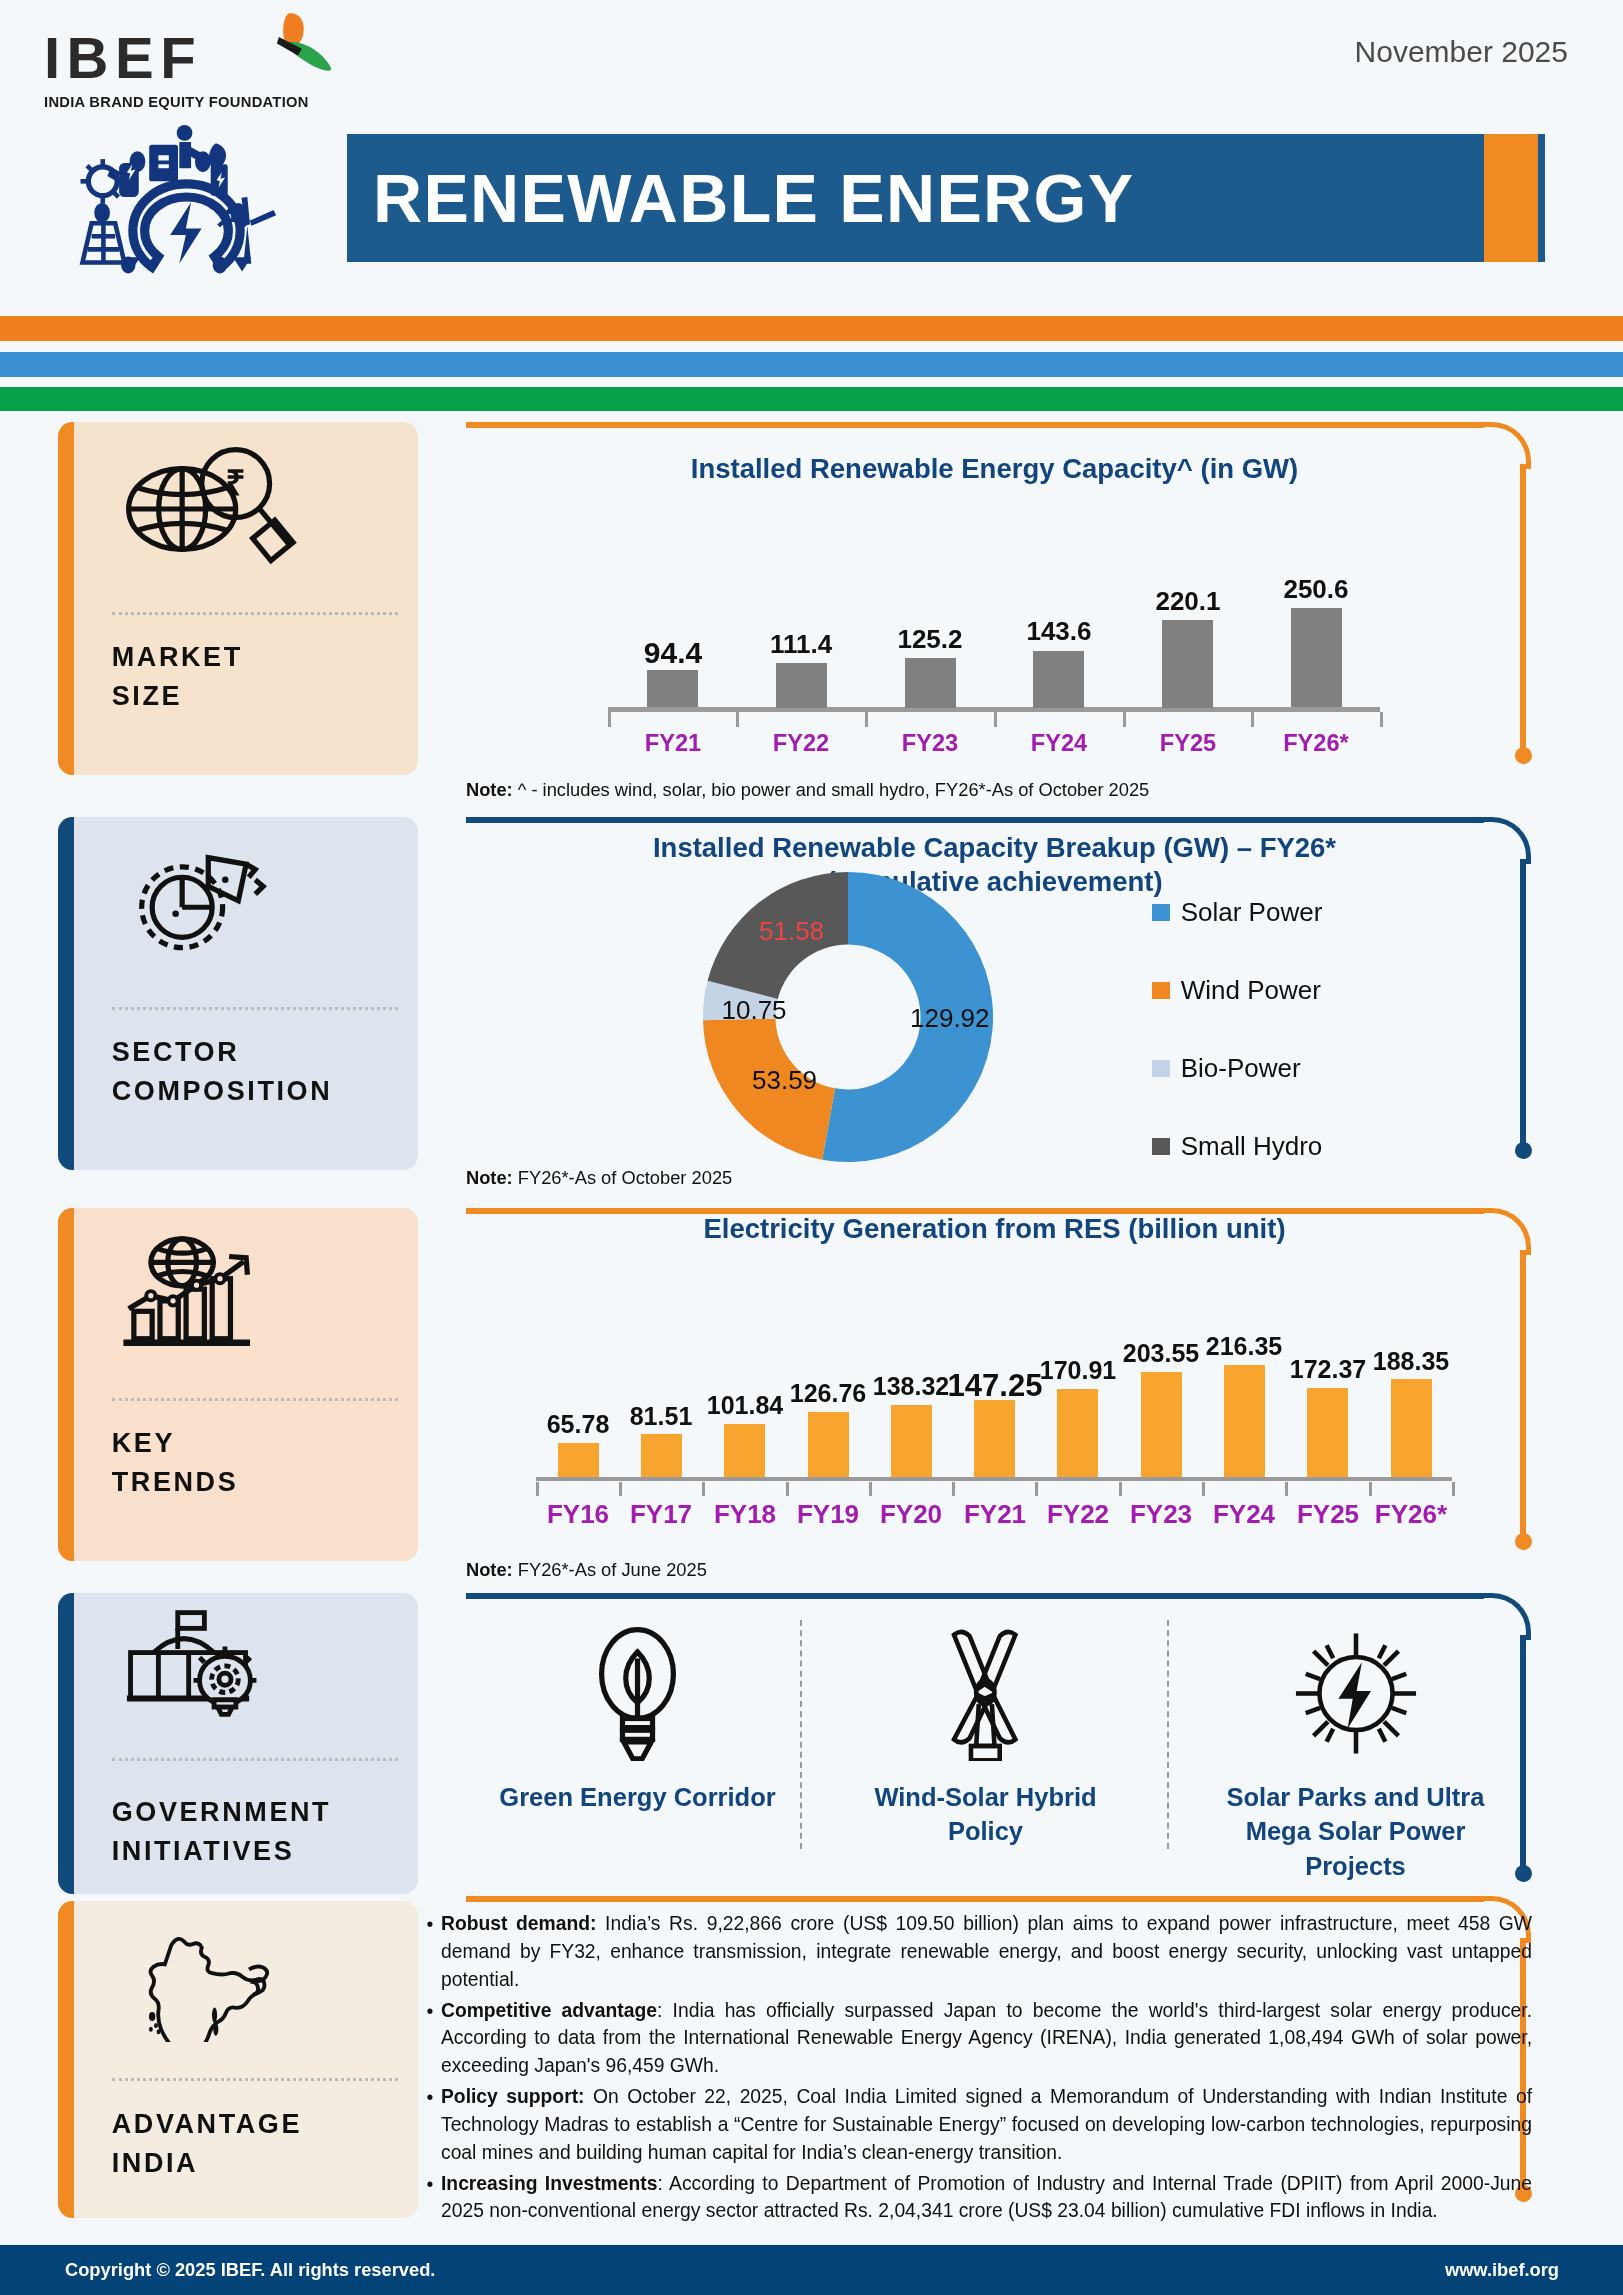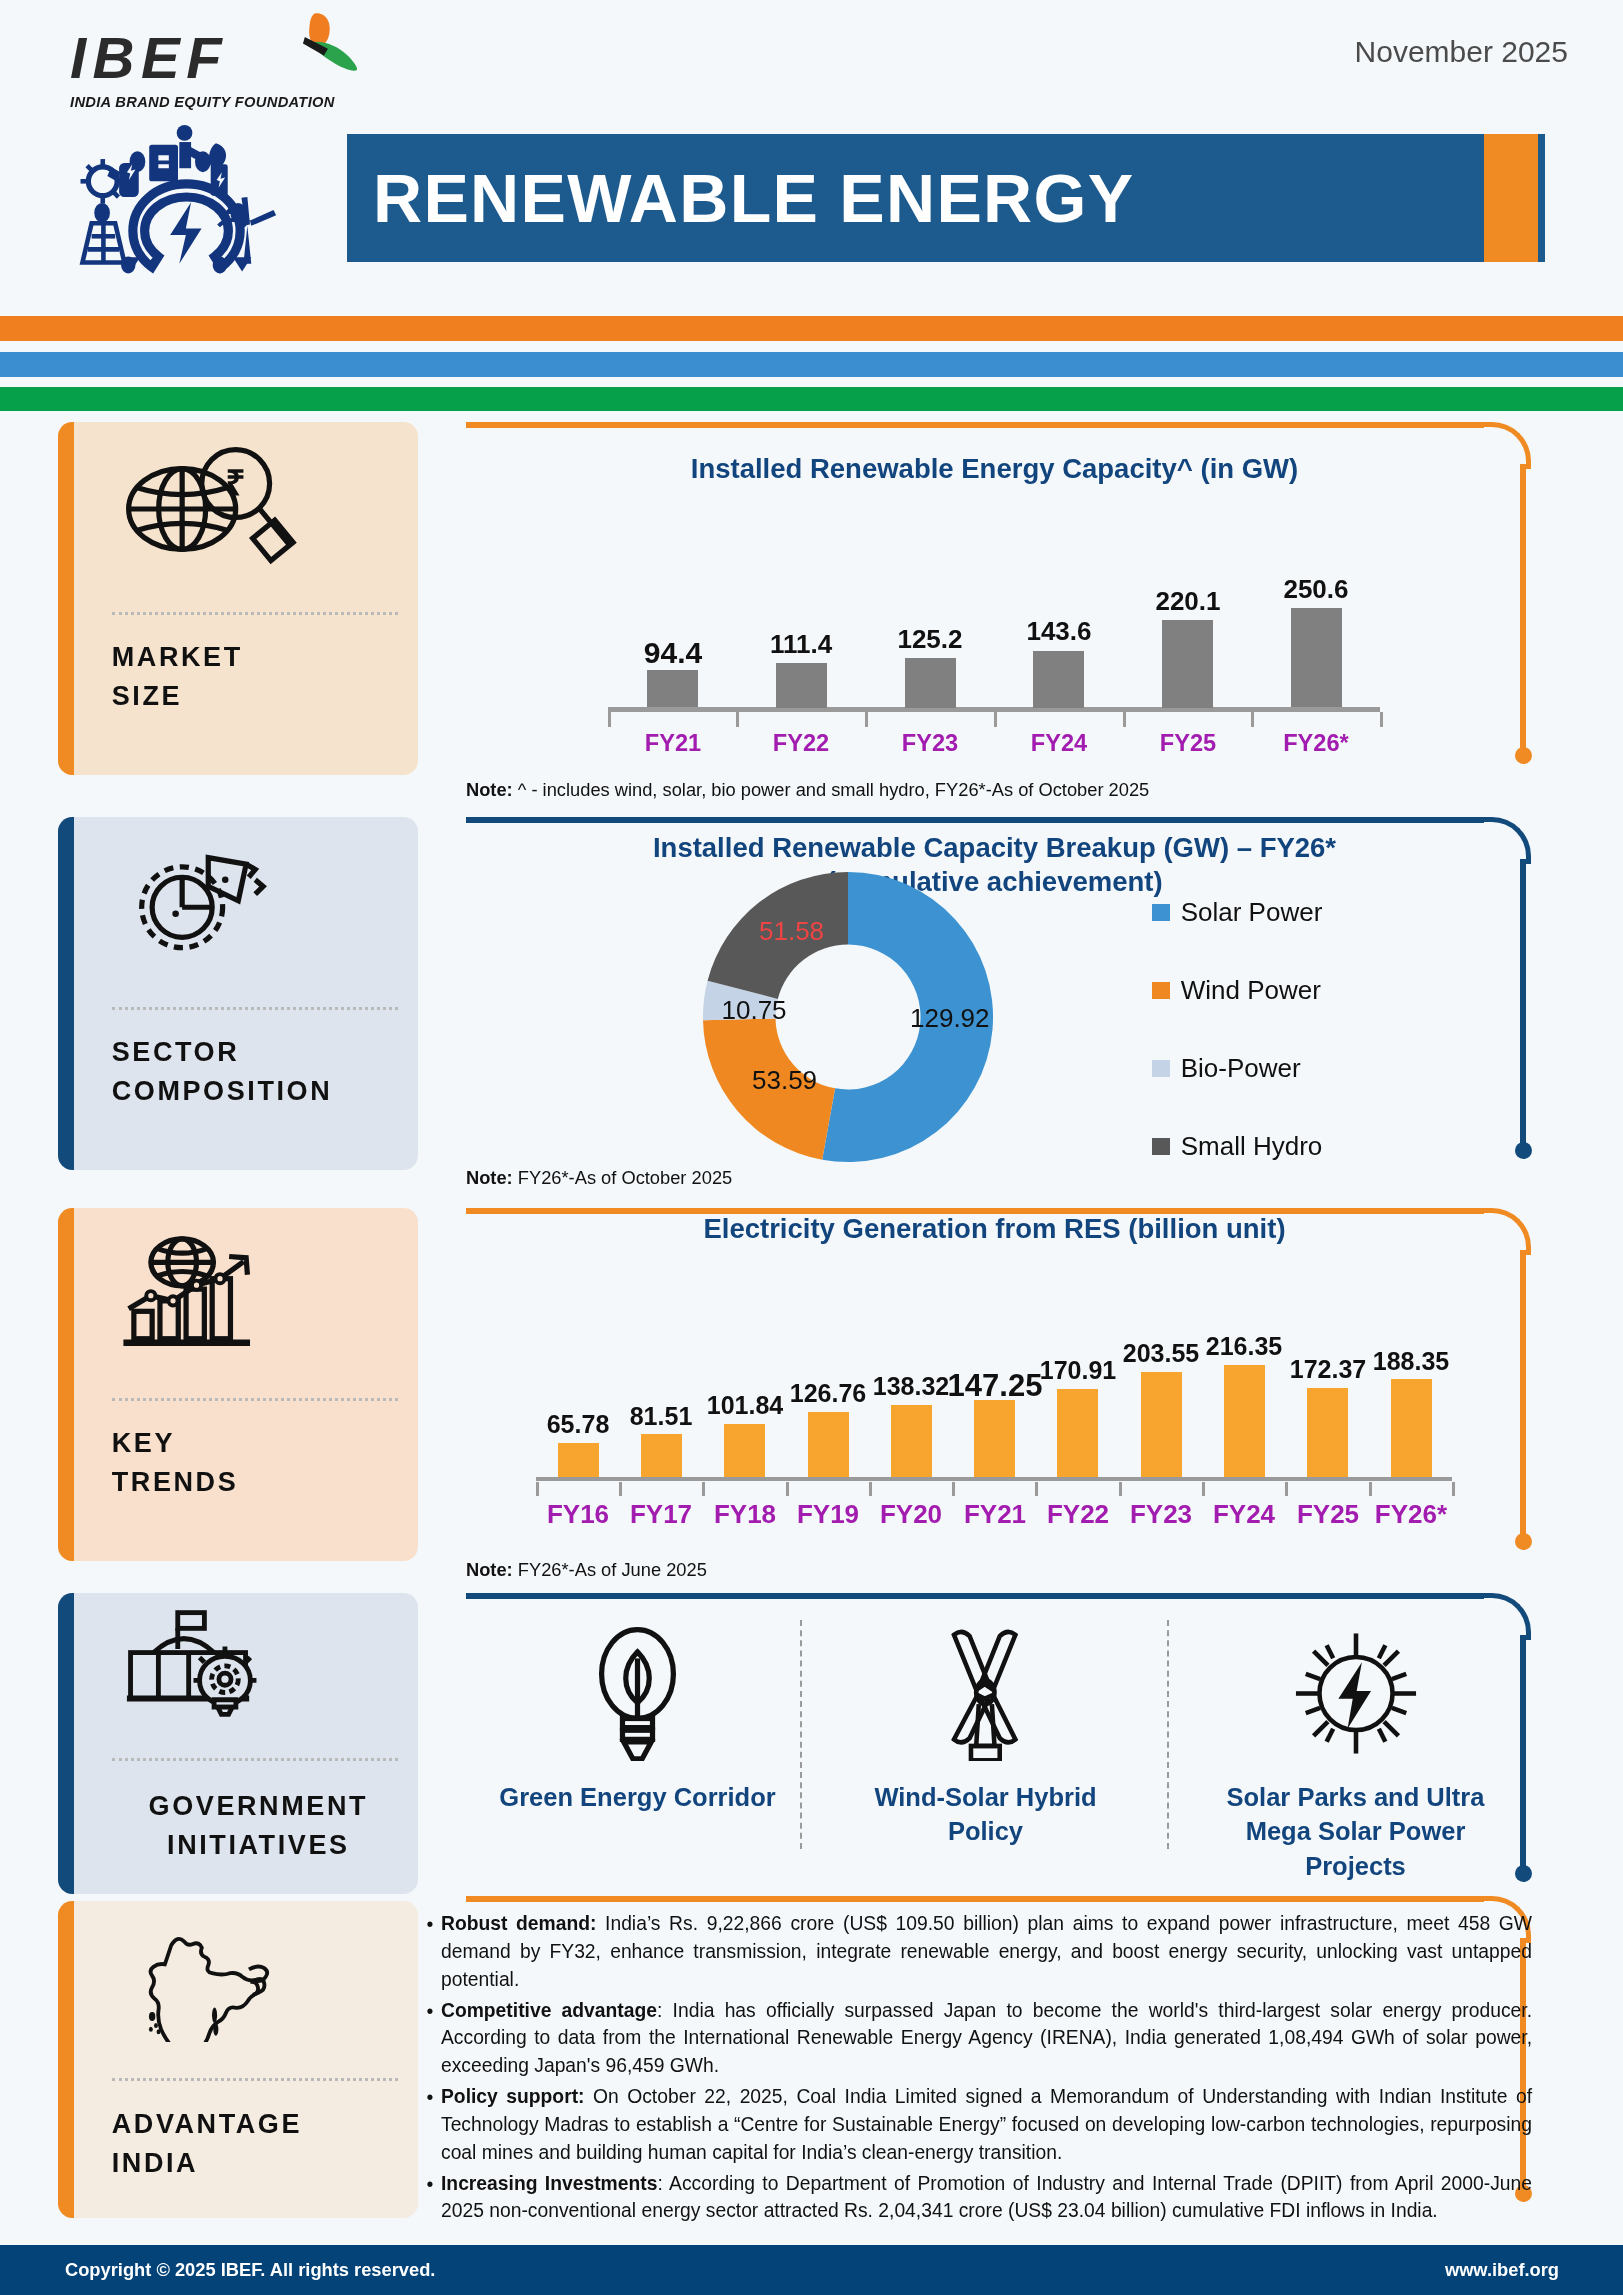--- a/index.html
+++ b/index.html
@@ -13,7 +13,7 @@
   .page{position:absolute;inset:0;}
 
   
-  .logo-wrap{position:absolute;left:70px;top:29px;width:281px;font-style:italic;}
+  .logo-wrap{position:absolute;left:44px;top:29px;width:281px;}
   .logo-text{font-family:"Liberation Sans",sans-serif;font-weight:bold;font-size:58px;letter-spacing:6.5px;color:#2b2b2b;line-height:1;}
   .logo-sub{font-family:"Liberation Sans",sans-serif;font-weight:bold;font-size:14.7px;letter-spacing:0.3px;color:#1a1a1a;margin-top:6.5px;}
   .logo-flag{position:absolute;left:204px;top:-17px;width:92px;height:79px;}

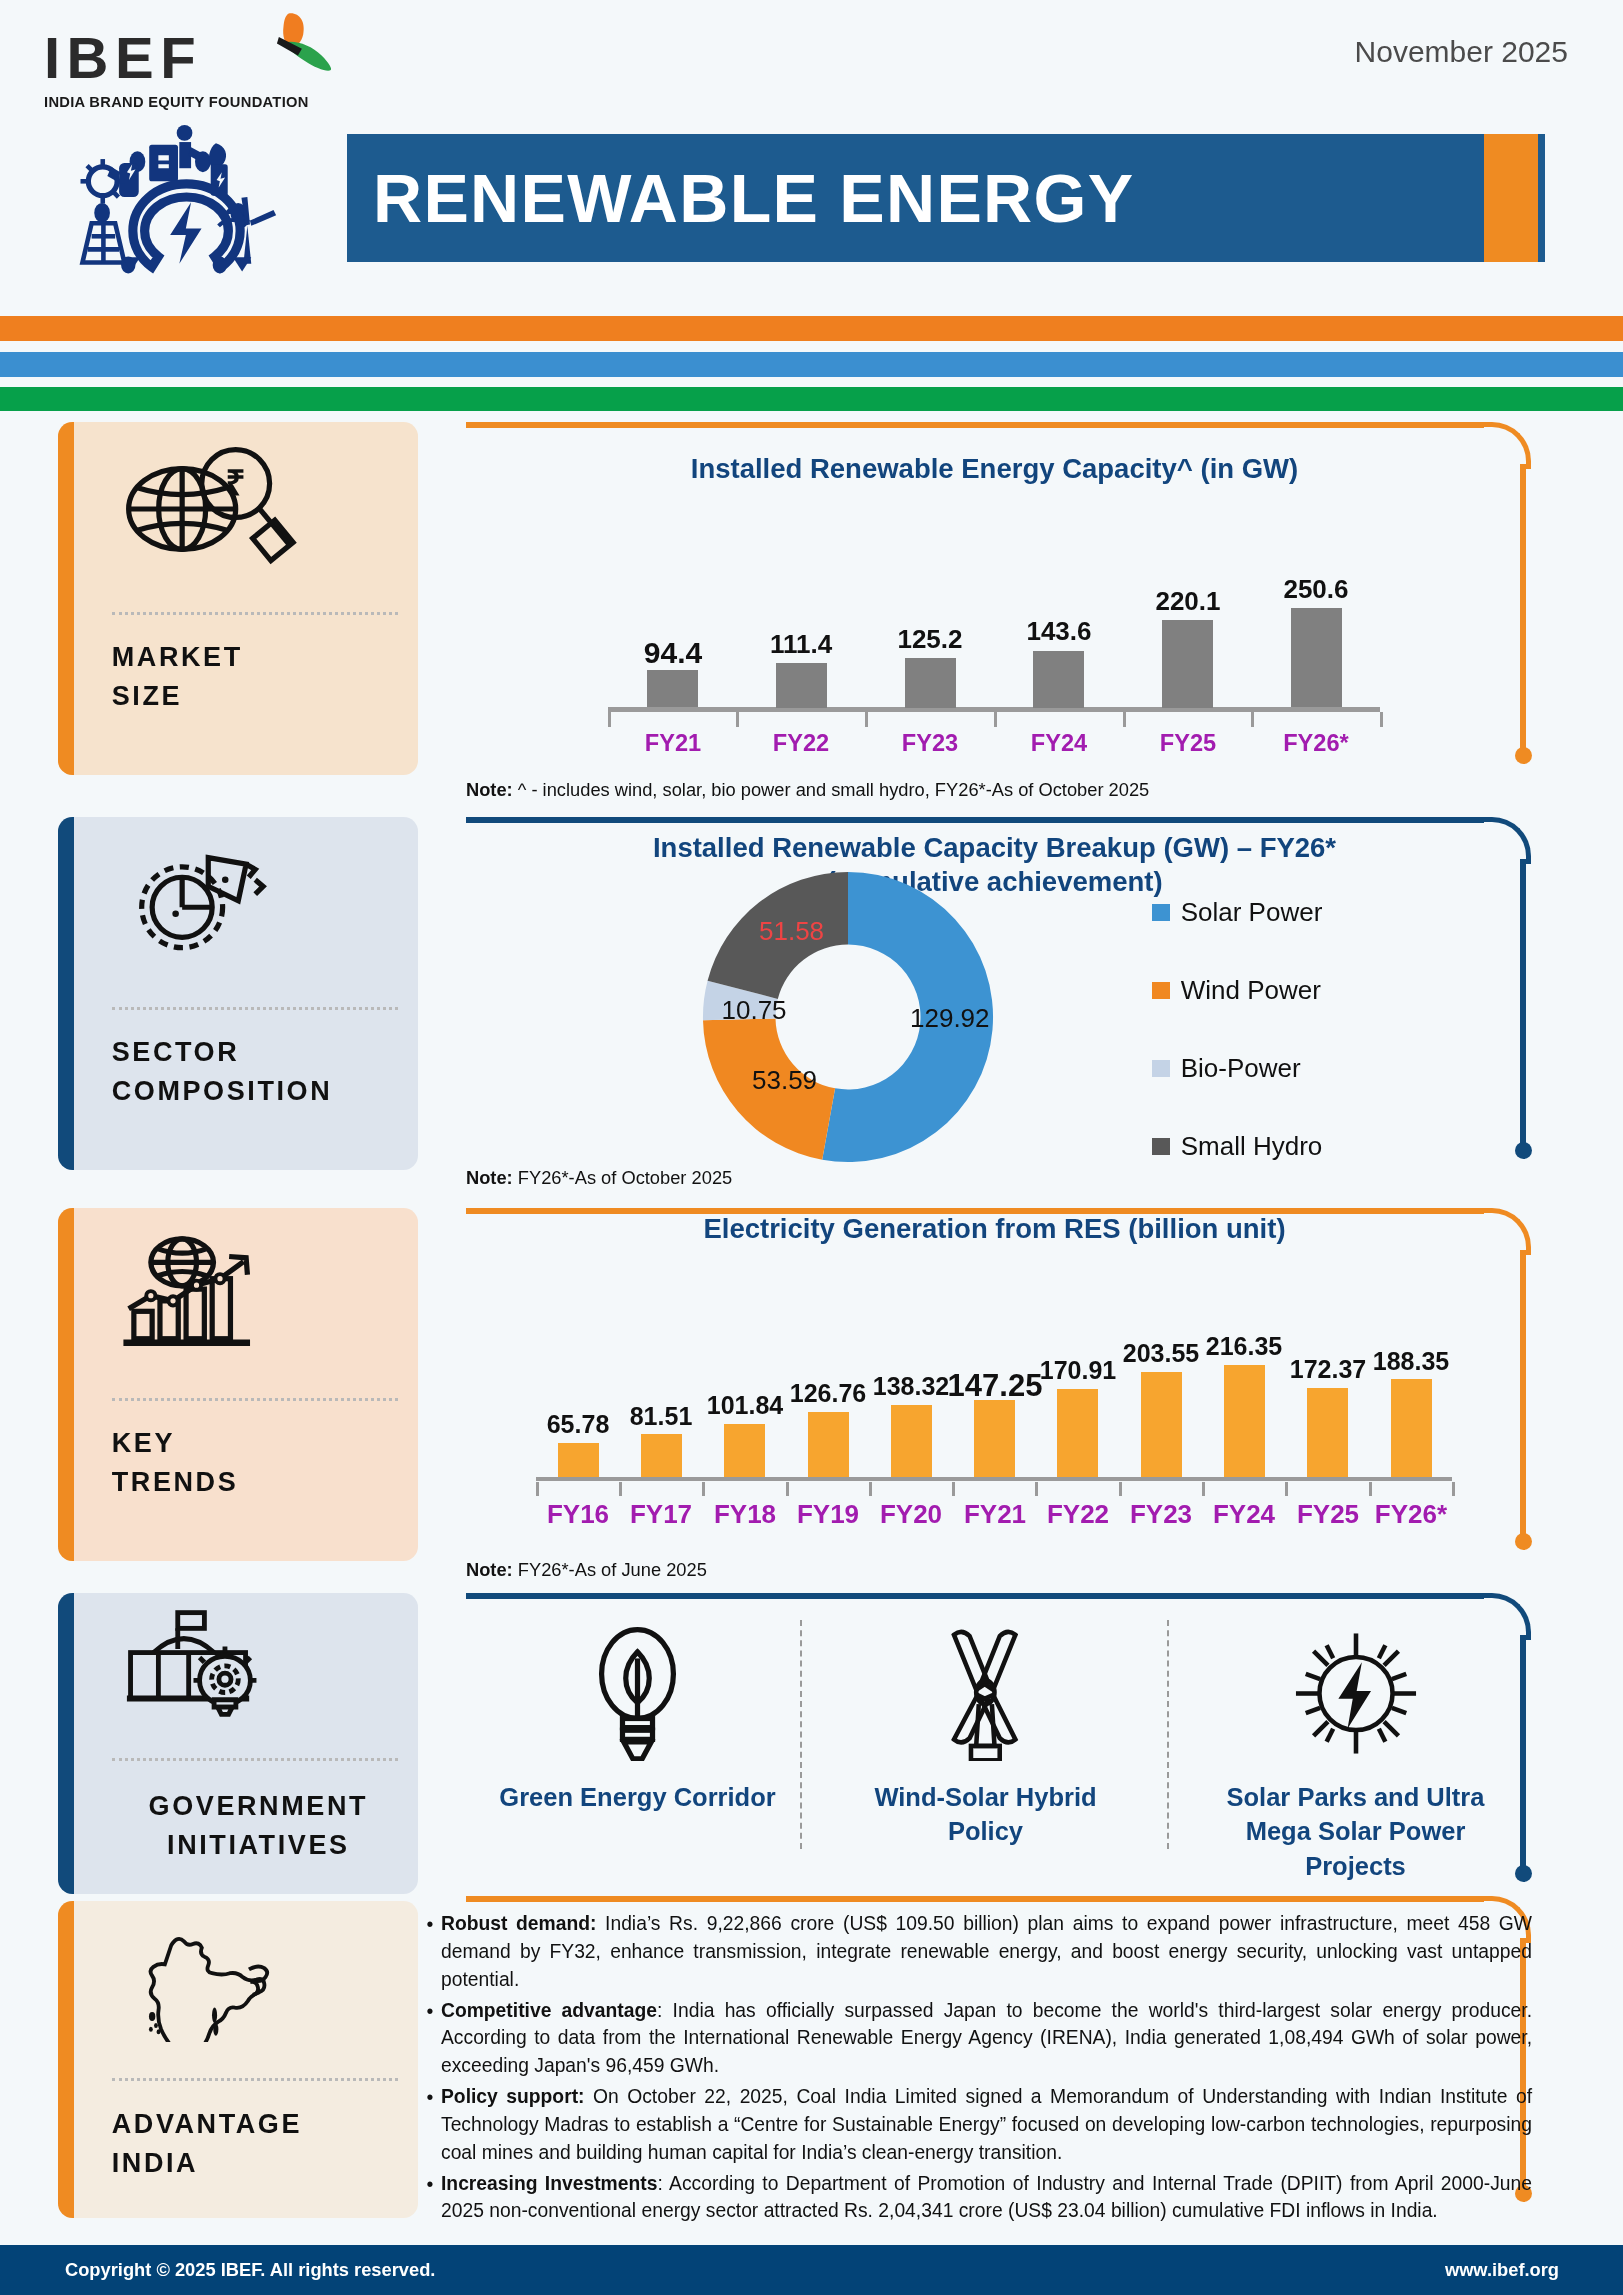--- a/index.html
+++ b/index.html
@@ -412,7 +412,7 @@
         </g>
       </svg>
       <div class="dashed" style="top:165px;"></div>
-      <div class="nlabel" style="top:194px;white-space:pre-line;text-align:center;">GOVERNMENT
+      <div class="nlabel" style="top:200px;white-space:pre-line;">GOVERNMENT
 INITIATIVES</div>
     </div>
   </div>

